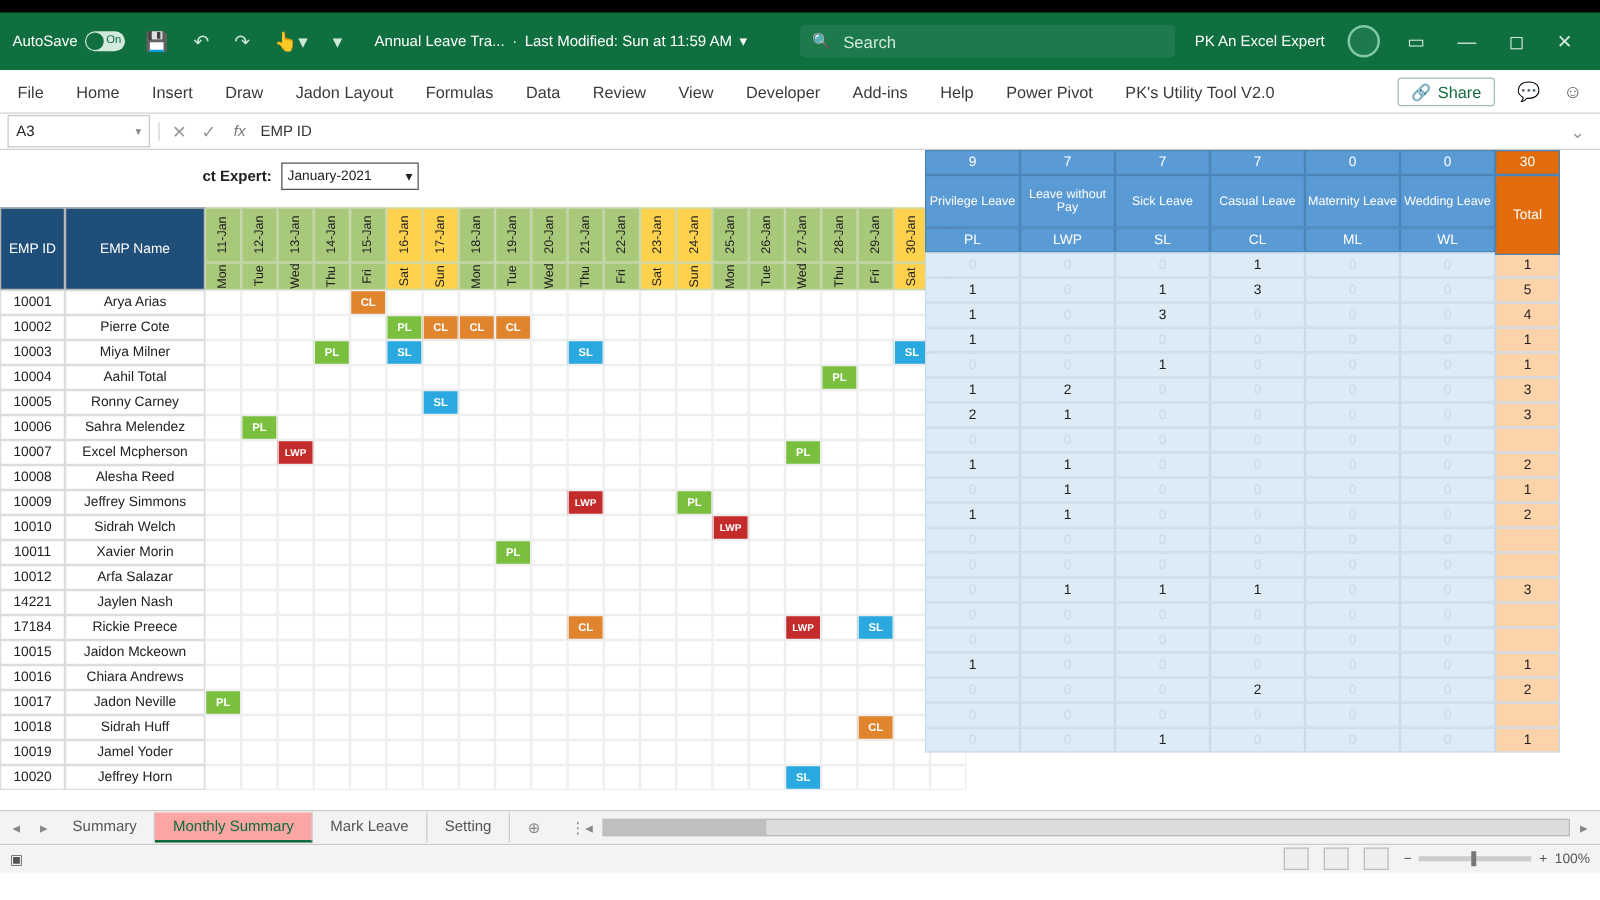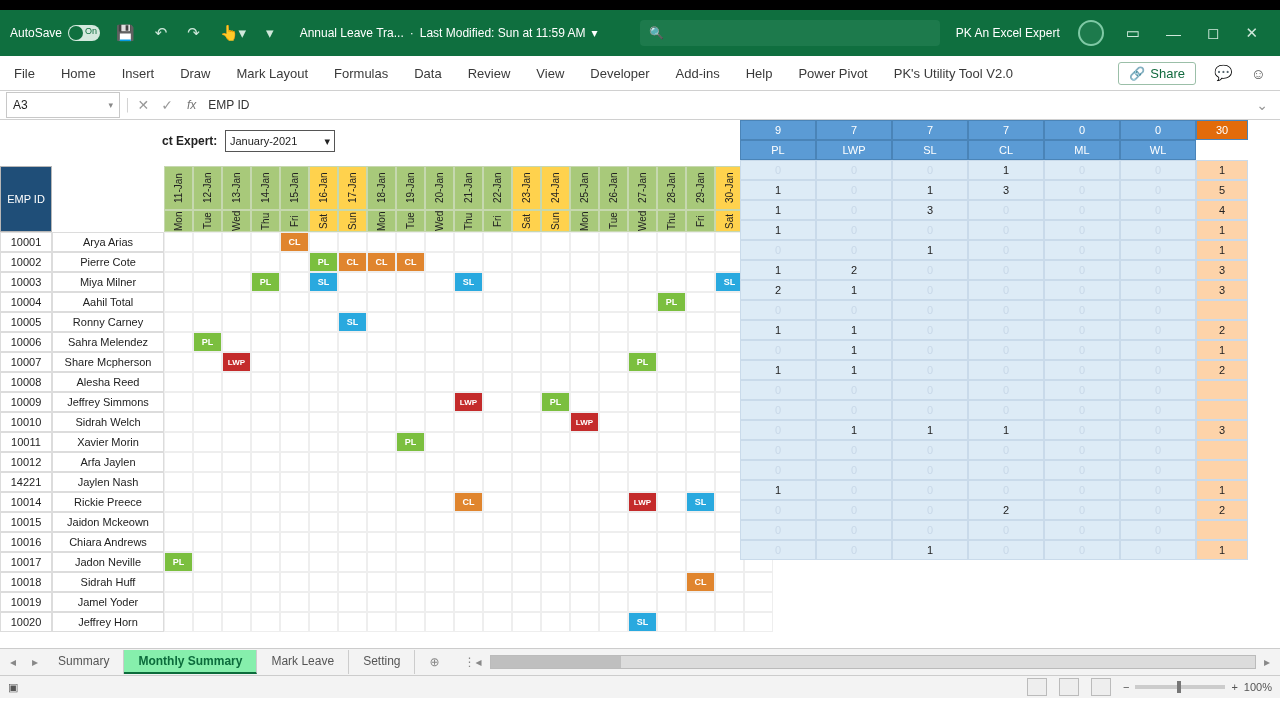--- a/index.html
+++ b/index.html
@@ -95,6 +95,7 @@
   </div>
   <div class="search">
     <span>🔍</span>
+    <input placeholder="Search" style="">
   </div>
   <div class="tright">
     <span>PK An Excel Expert</span>

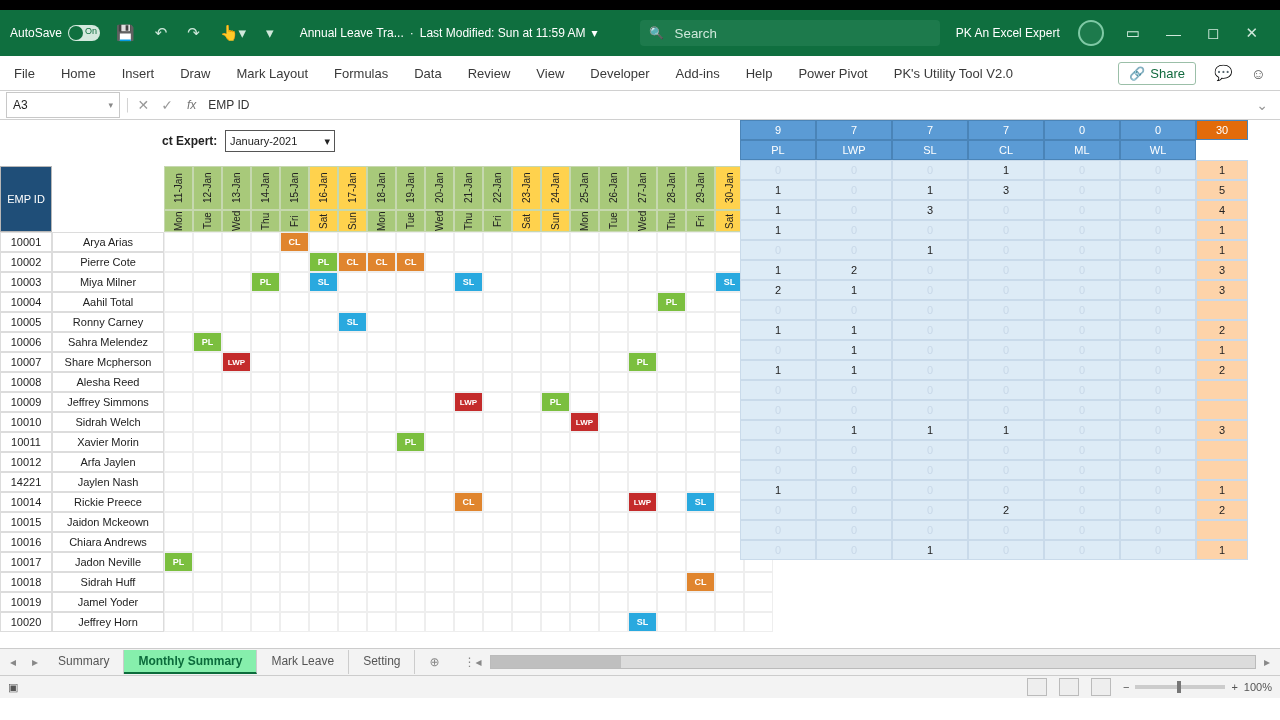--- a/index.html
+++ b/index.html
@@ -114,7 +114,7 @@
       <span class="tab">Home</span>
       <span class="tab">Insert</span>
       <span class="tab">Draw</span>
-      <span class="tab">Mark Layout</span>
+      <span class="tab">Jadon Layout</span>
       <span class="tab">Formulas</span>
       <span class="tab">Data</span>
       <span class="tab">Review</span>

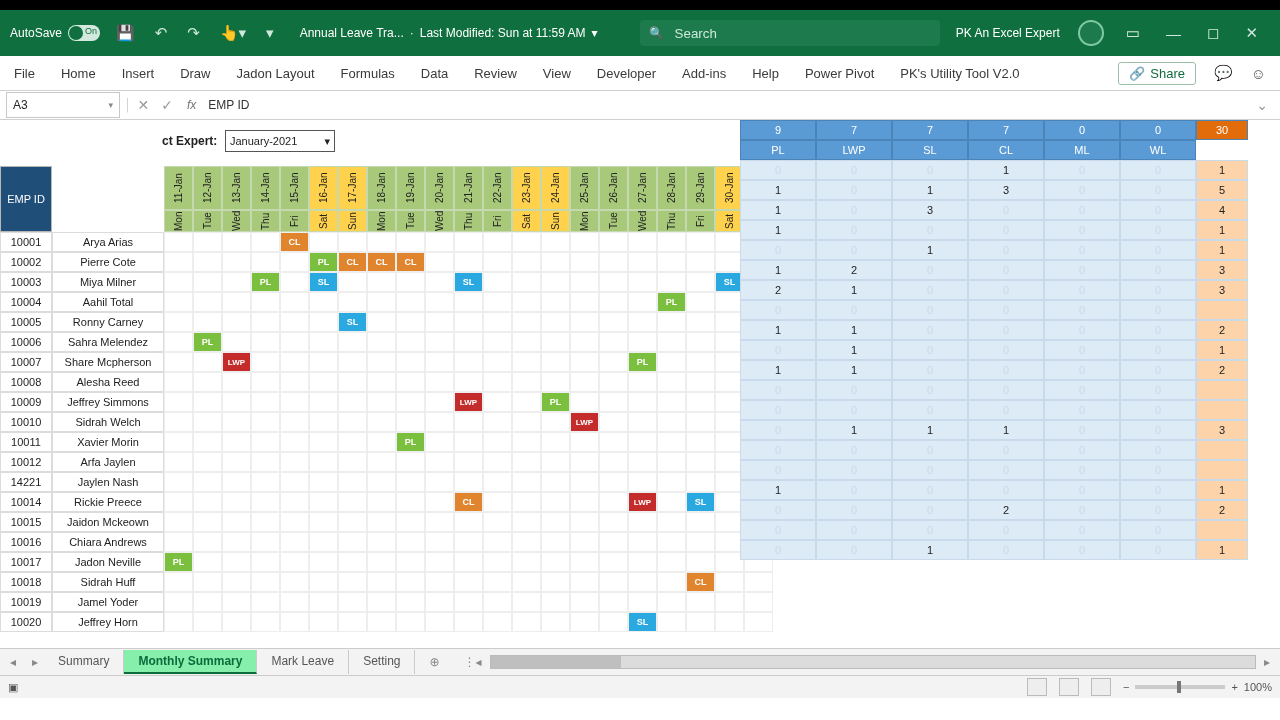--- a/index.html
+++ b/index.html
@@ -767,6 +767,15 @@
         <div class="th" style="width: 74px;">0</div>
         <div class="th or" style="width: 50px;">30</div>
       </div>
+    <div class="trow" id="catrow">
+        <div class="th th2" style="width: 74px;">Privilege Leave</div>
+        <div class="th th2" style="width: 74px;">Leave without Pay</div>
+        <div class="th th2" style="width: 74px;">Sick Leave</div>
+        <div class="th th2" style="width: 74px;">Casual Leave</div>
+        <div class="th th2" style="width: 74px;">Maternity Leave</div>
+        <div class="th th2" style="width: 74px;">Wedding Leave</div>
+        <div class="th or" style="width: 50px; height: 62px; position: relative; margin-bottom: -22px;">Total</div>
+      </div>
     <div class="trow" id="coderow">
         <div class="th" style="width: 74px;">PL</div>
         <div class="th" style="width: 74px;">LWP</div>

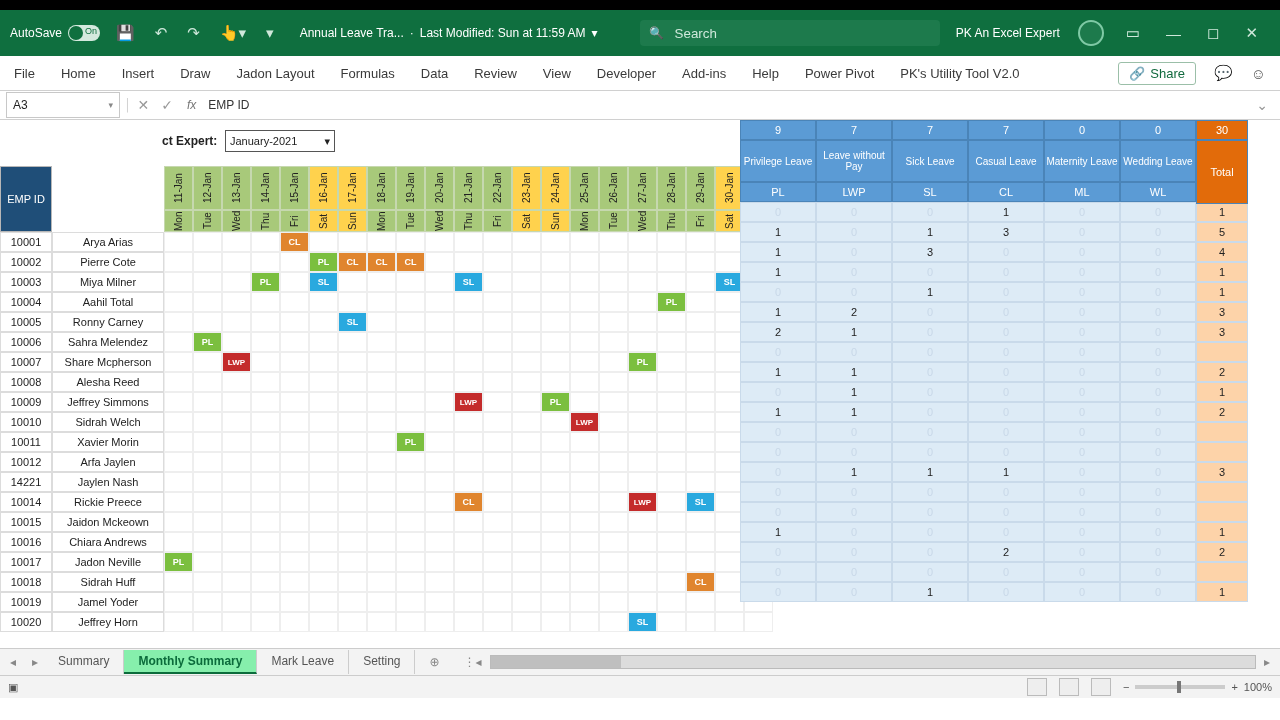--- a/index.html
+++ b/index.html
@@ -160,6 +160,7 @@
     <div>
       <div style="display:flex">
         <div class="idhdr" style="width:50px;height:64px">EMP ID</div>
+        <div class="idhdr" style="width:110px;height:64px">EMP Name</div>
       </div>
       <div id="leftrows">
           <div class="rowhead">

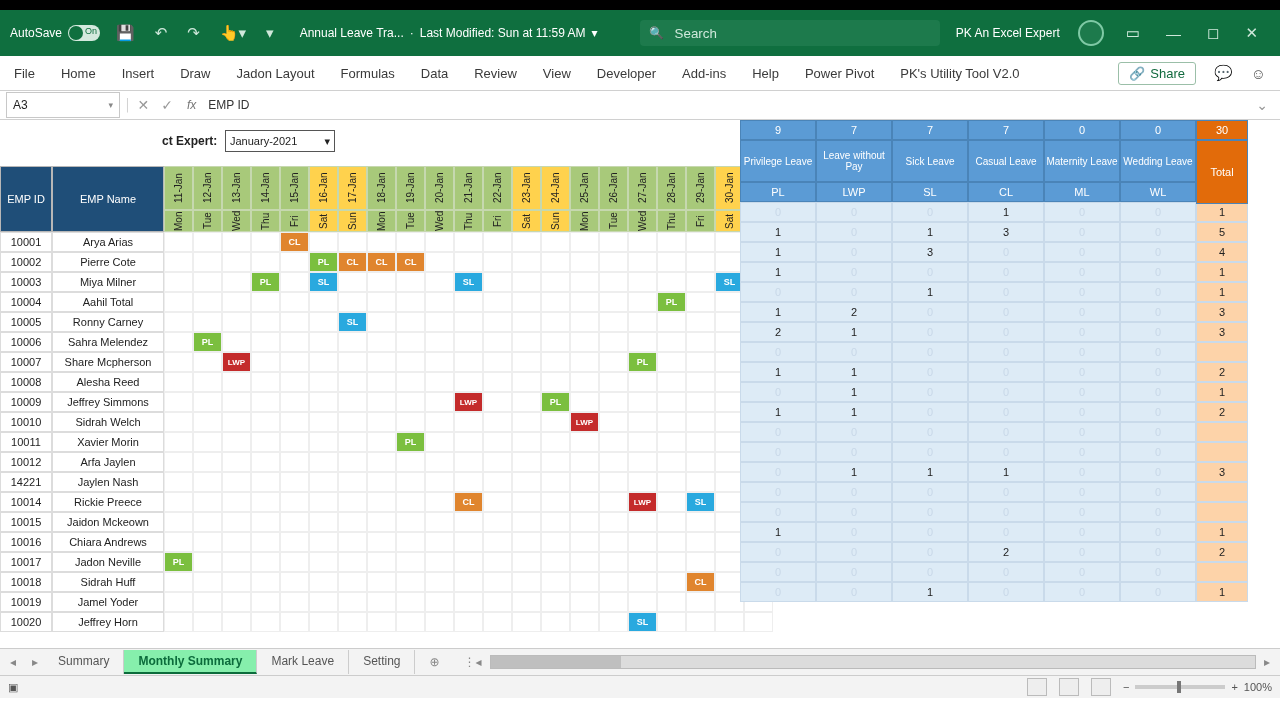--- a/index.html
+++ b/index.html
@@ -189,7 +189,7 @@
           </div>
           <div class="rowhead">
             <div class="id c">10007</div>
-            <div class="nm c">Share Mcpherson</div>
+            <div class="nm c">Excel Mcpherson</div>
           </div>
           <div class="rowhead">
             <div class="id c">10008</div>

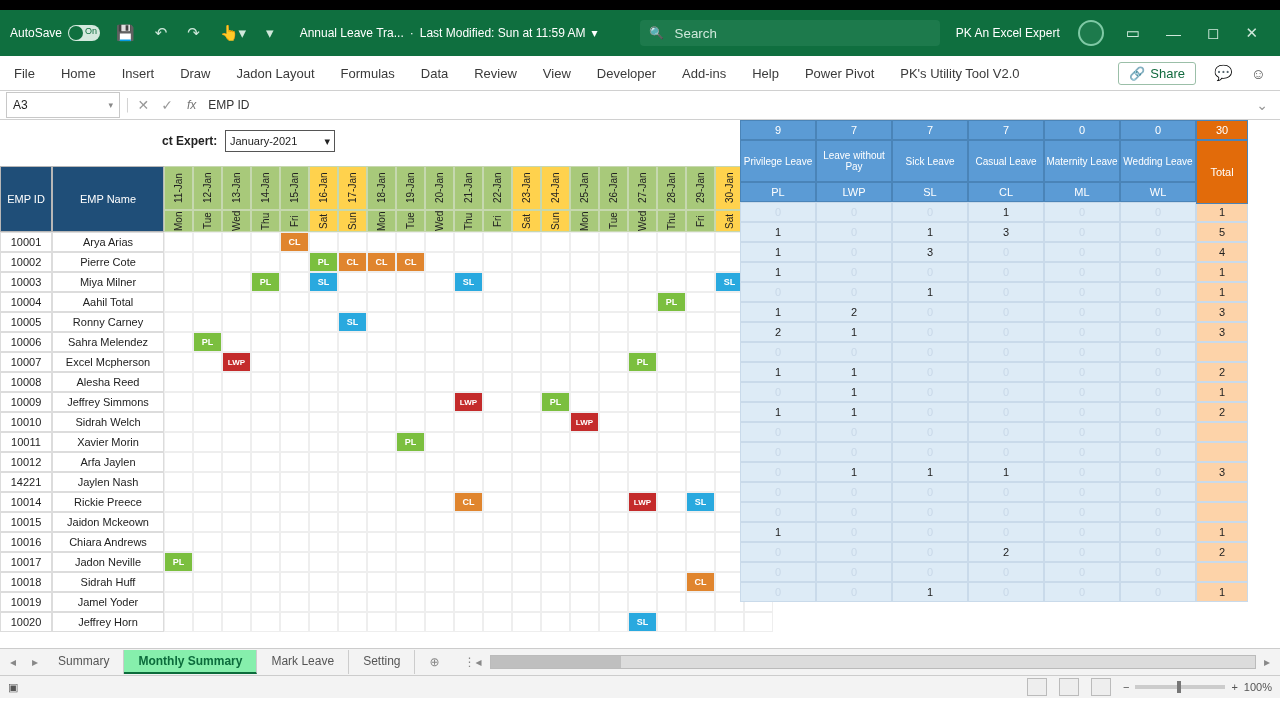--- a/index.html
+++ b/index.html
@@ -209,7 +209,7 @@
           </div>
           <div class="rowhead">
             <div class="id c">10012</div>
-            <div class="nm c">Arfa Jaylen</div>
+            <div class="nm c">Arfa Salazar</div>
           </div>
           <div class="rowhead">
             <div class="id c">14221</div>

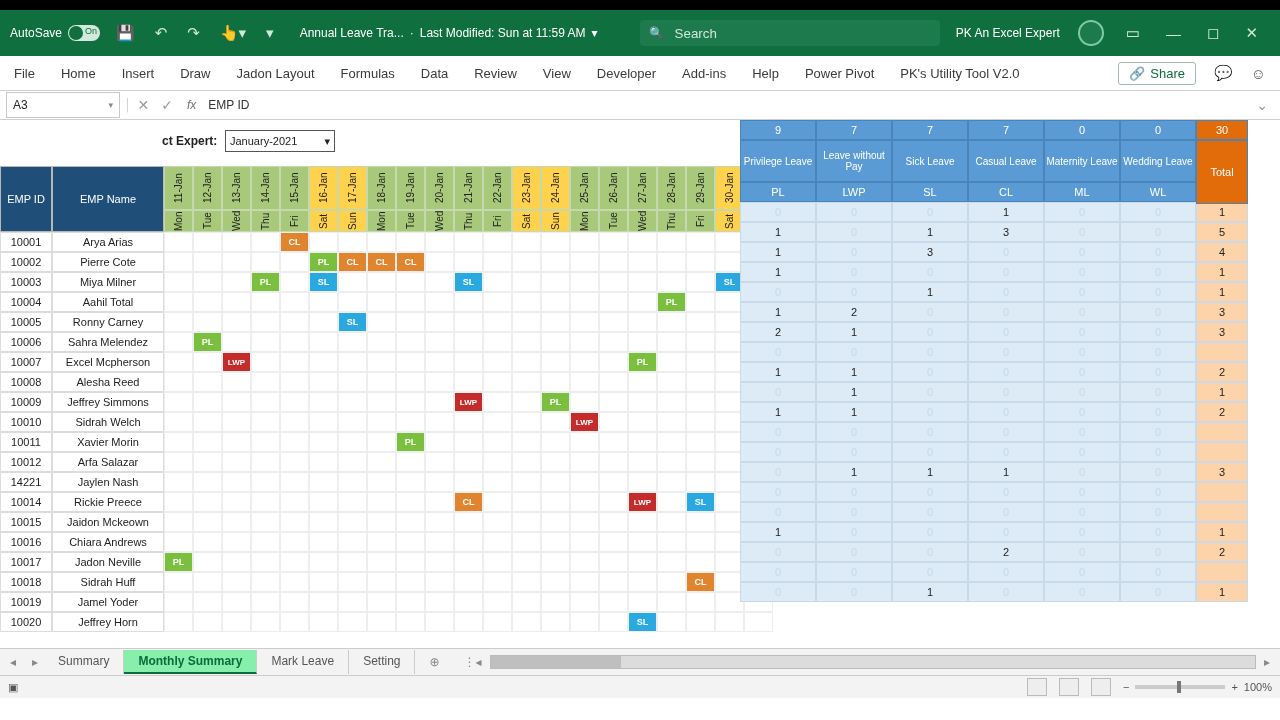--- a/index.html
+++ b/index.html
@@ -216,7 +216,7 @@
             <div class="nm c">Jaylen Nash</div>
           </div>
           <div class="rowhead">
-            <div class="id c">10014</div>
+            <div class="id c">17184</div>
             <div class="nm c">Rickie Preece</div>
           </div>
           <div class="rowhead">

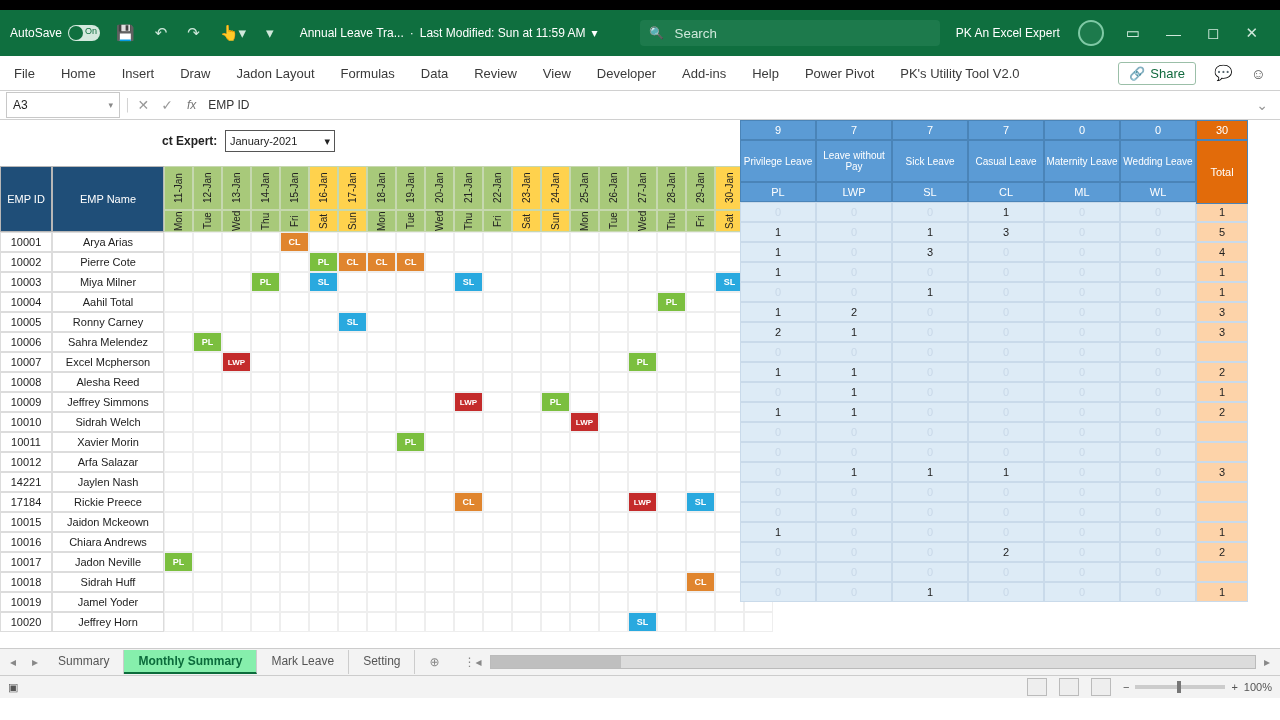--- a/index.html
+++ b/index.html
@@ -59,7 +59,7 @@
   .td.faint{color:#c0d0e0}
   .sheettabs{height:26px;background:#f3f3f3;border-top:1px solid #ccc;display:flex;align-items:center;font-size:12px}
   .stab{padding:4px 14px;border-right:1px solid #ccc;color:#555;cursor:pointer}
-  .stab.active{background:#86efac;color:#0b6b3b;font-weight:bold;border-bottom:2px solid #0b6b3b}
+  .stab.active{background:#fca5a5;color:#0b6b3b;font-weight:normal;border-bottom:2px solid #0b6b3b}
   .hscroll{flex:1;display:flex;align-items:center;padding:0 10px;color:#888}
   .hsc{height:12px;background:#dcdcdc;border:1px solid #bbb;position:relative;flex:1;margin:0 8px}
   .hsc .thumb{position:absolute;left:0;top:0;height:100%;width:130px;background:#bfbfbf}

